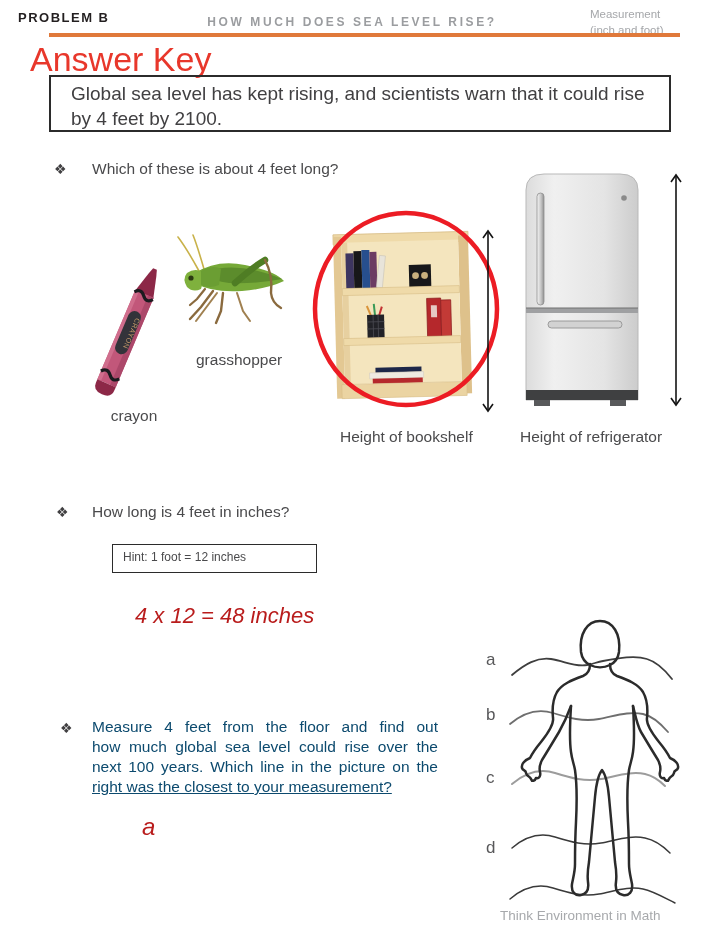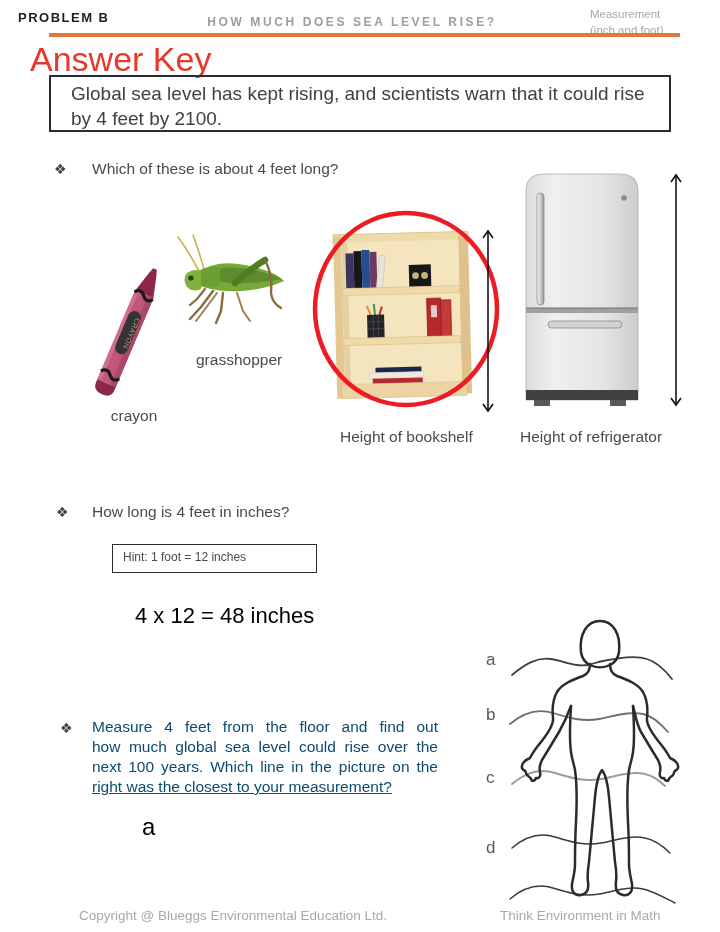--- a/index.html
+++ b/index.html
@@ -28,7 +28,7 @@
 
   .hint-box { left:112px; top:544px; width:205px; height:29px; border:1.5px solid #2b2b2b; box-sizing:border-box;
     font-size:12px; color:#4a4a4c; line-height:25px; padding-left:10px; }
-  .red-answer { color:#000000; }
+  .red-answer { color:#b91c1c;font-style:italic; }
   .q2-answer { left:135px; top:603px; font-size:22px; }
   .q3-answer { left:142px; top:813px; font-size:24px; }
 

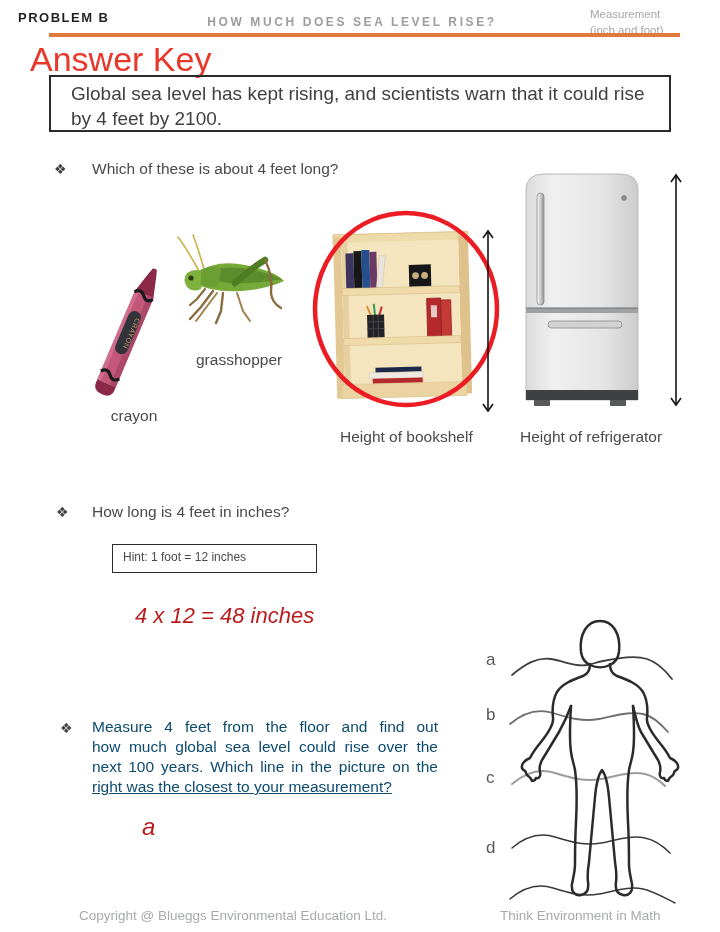--- a/index.html
+++ b/index.html
@@ -207,7 +207,6 @@
   <div class="abs fig-label" style="left:486px; top:768px;">c</div>
   <div class="abs fig-label" style="left:486px; top:838px;">d</div>
 
-  <div class="abs footer-text" style="left:70px; top:908px; width:326px; text-align:center;">Copyright @ Blueggs Environmental Education Ltd.</div>
   <div class="abs footer-text" style="left:500px; top:908px;">Think Environment in Math</div>
 
 </div>

